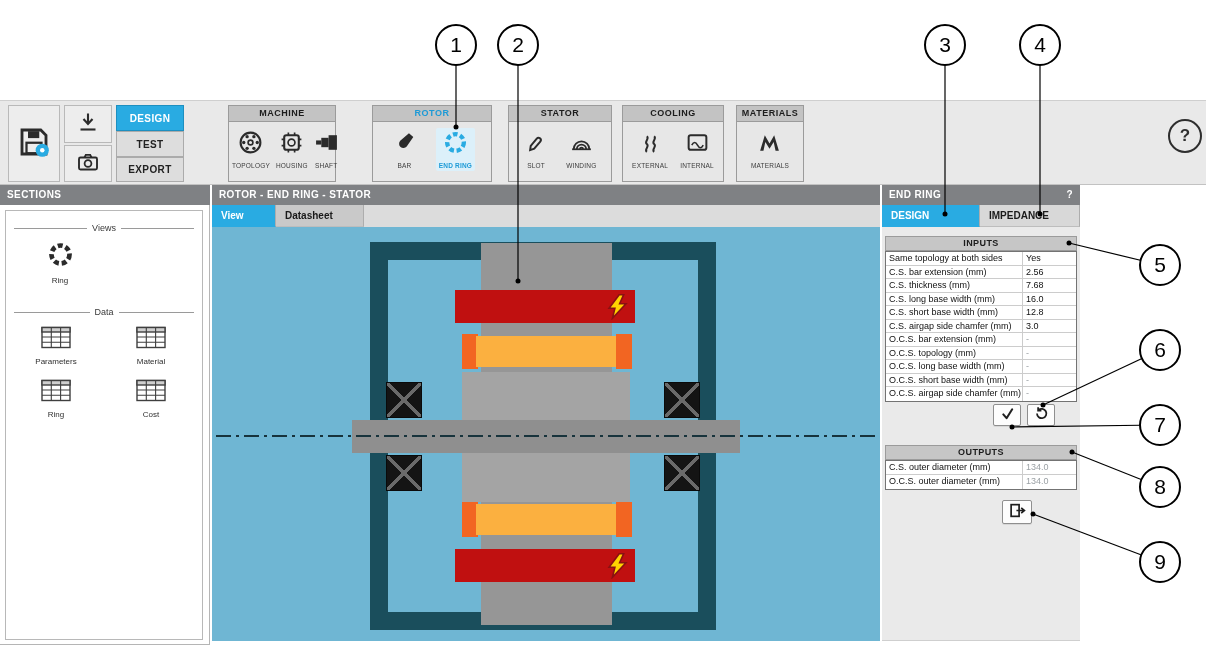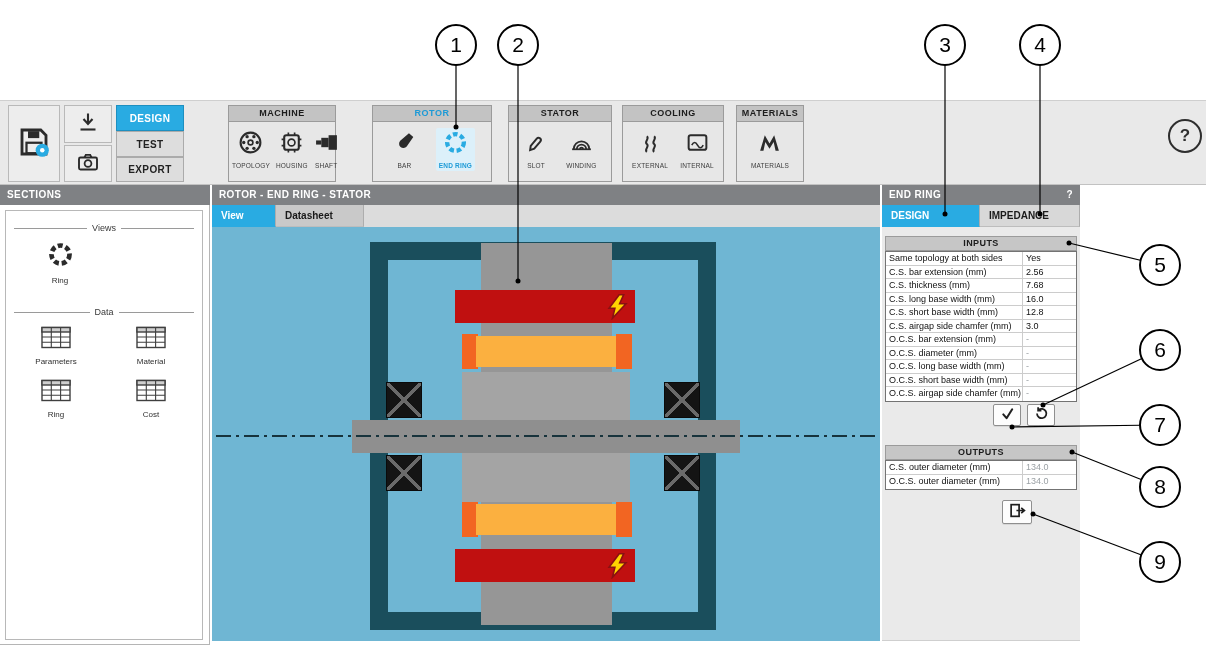--- a/index.html
+++ b/index.html
@@ -378,7 +378,7 @@
         <span class="tv ro">-</span>
       </div>
     <div class="trow">
-        <span class="tl">O.C.S. diameter (mm)</span>
+        <span class="tl">O.C.S. topology (mm)</span>
         <span class="tv ro">-</span>
       </div>
     <div class="trow">

